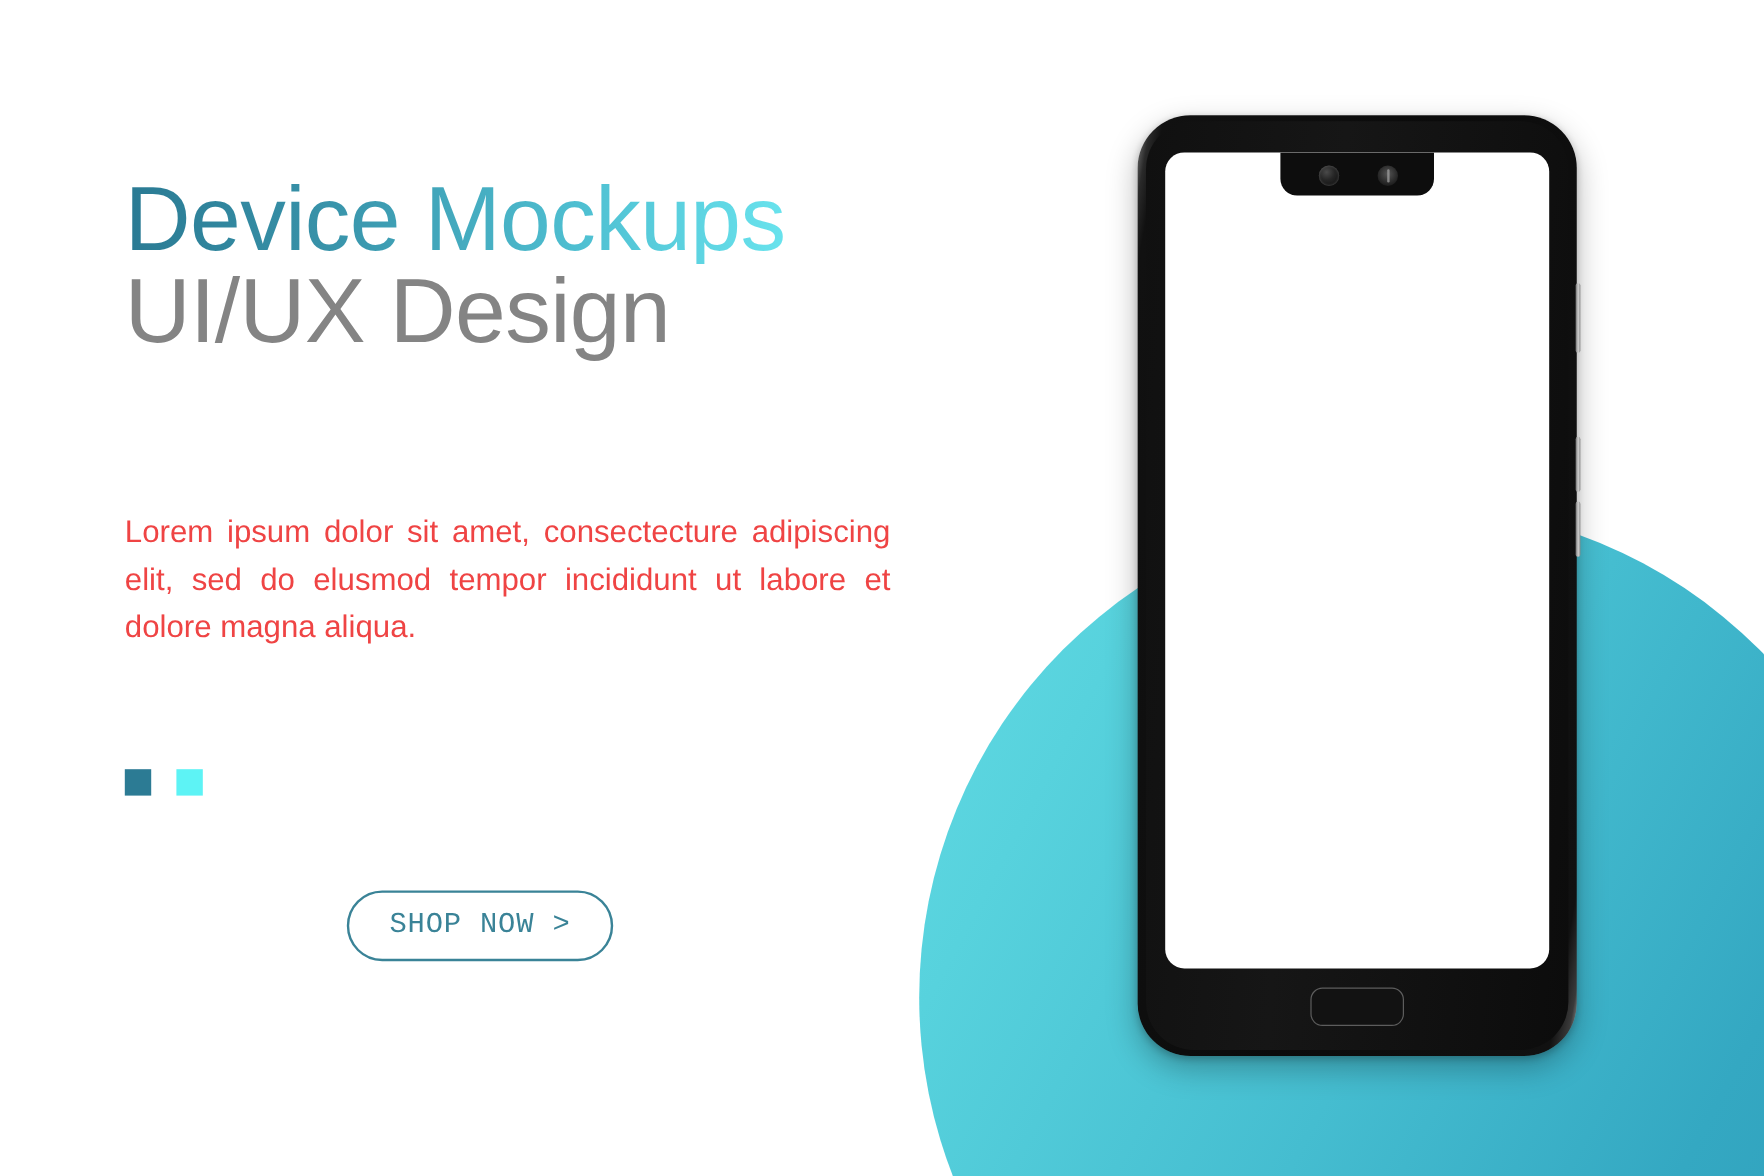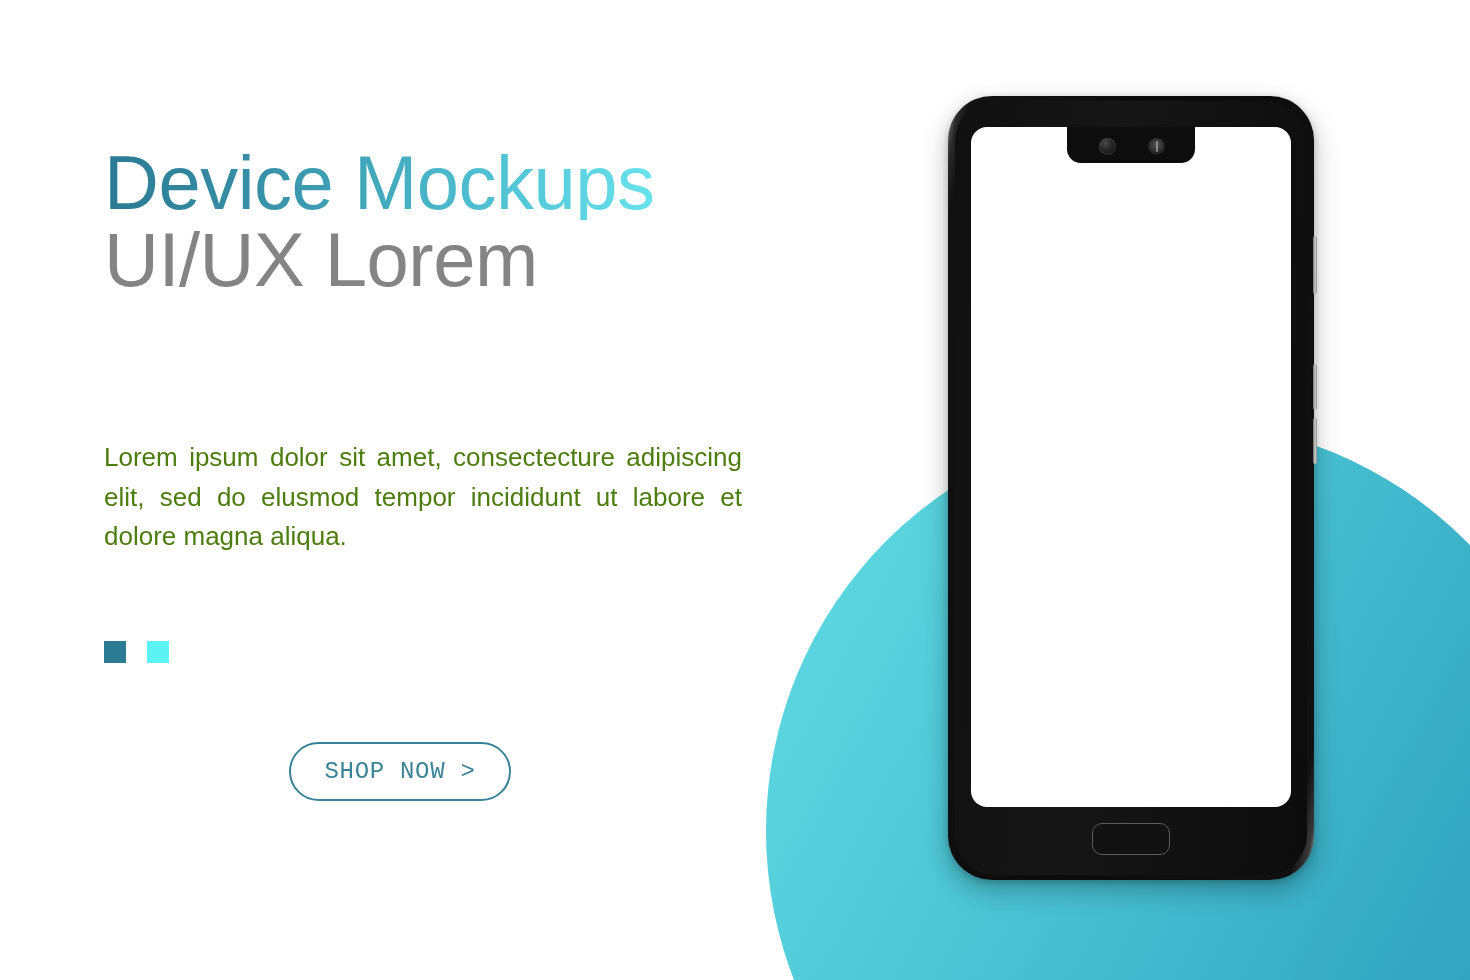--- a/index.html
+++ b/index.html
@@ -225,7 +225,7 @@
 
   <div class="content">
     <div class="headline-1">Device Mockups</div>
-    <div class="headline-2">UI/UX Lorem</div>
+    <div class="headline-2">UI/UX Design</div>
   </div>
 
   <p class="paragraph">Lorem ipsum dolor sit amet, consectecture adipiscing elit, sed do elusmod tempor incididunt ut labore et dolore magna aliqua.</p>

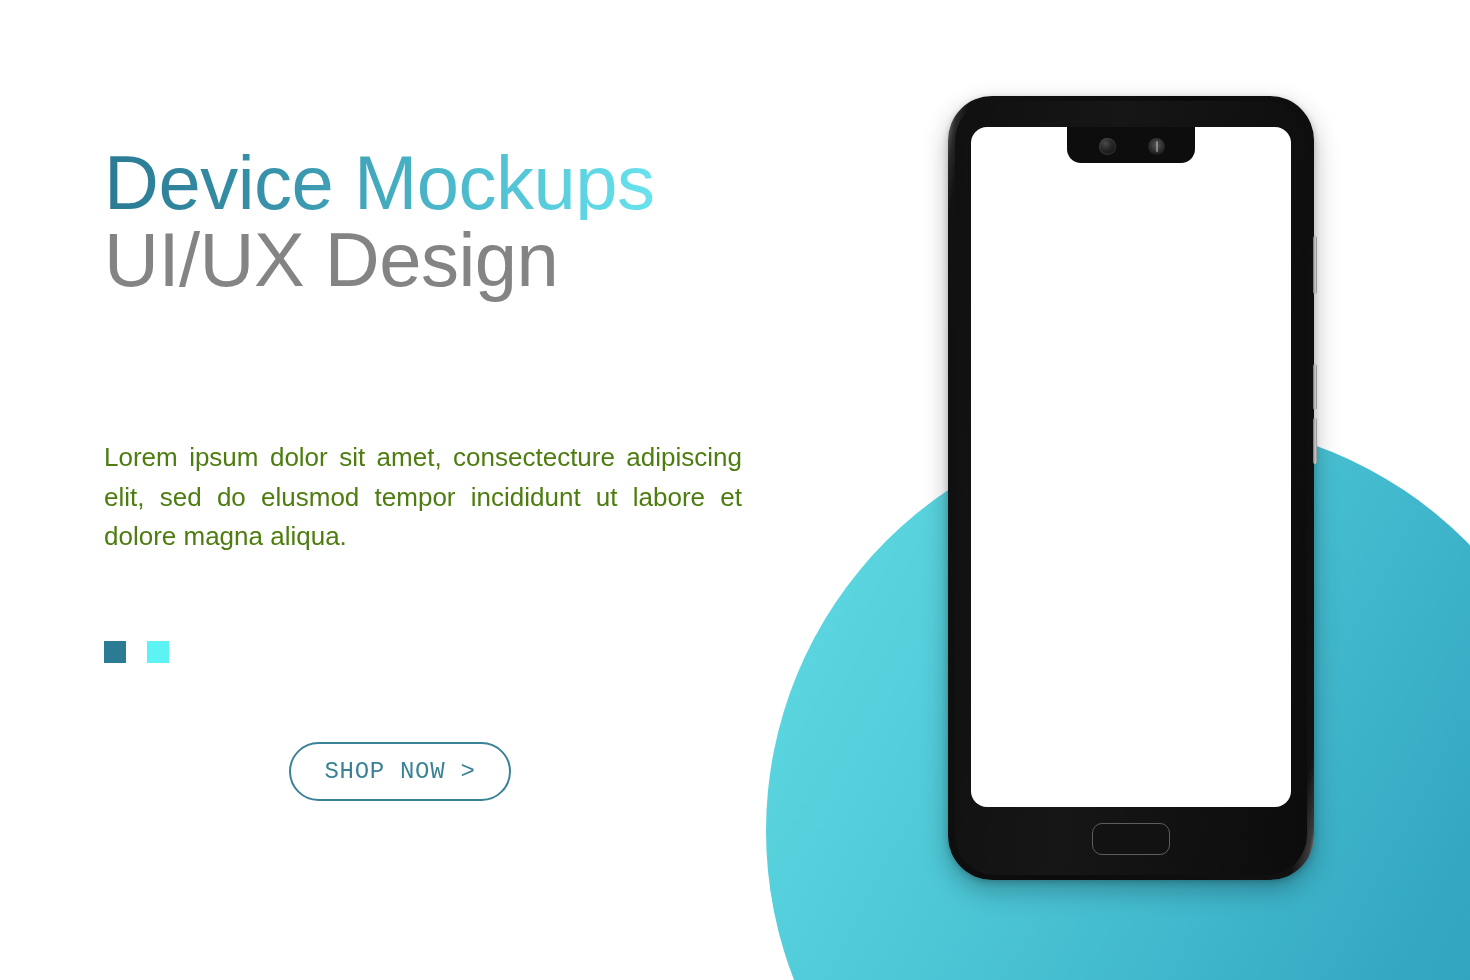--- a/index.html
+++ b/index.html
@@ -69,11 +69,11 @@
   .paragraph {
     position:absolute;
     left:104px;
-    top:438px;
+    top:424px;
     width:638px;
     font-size:26px;
     line-height:1.52;
-    color:#4d7c0f;
+    color:#ef4444;
     font-weight:400;
     text-align:justify;
     text-justify:inter-word;

